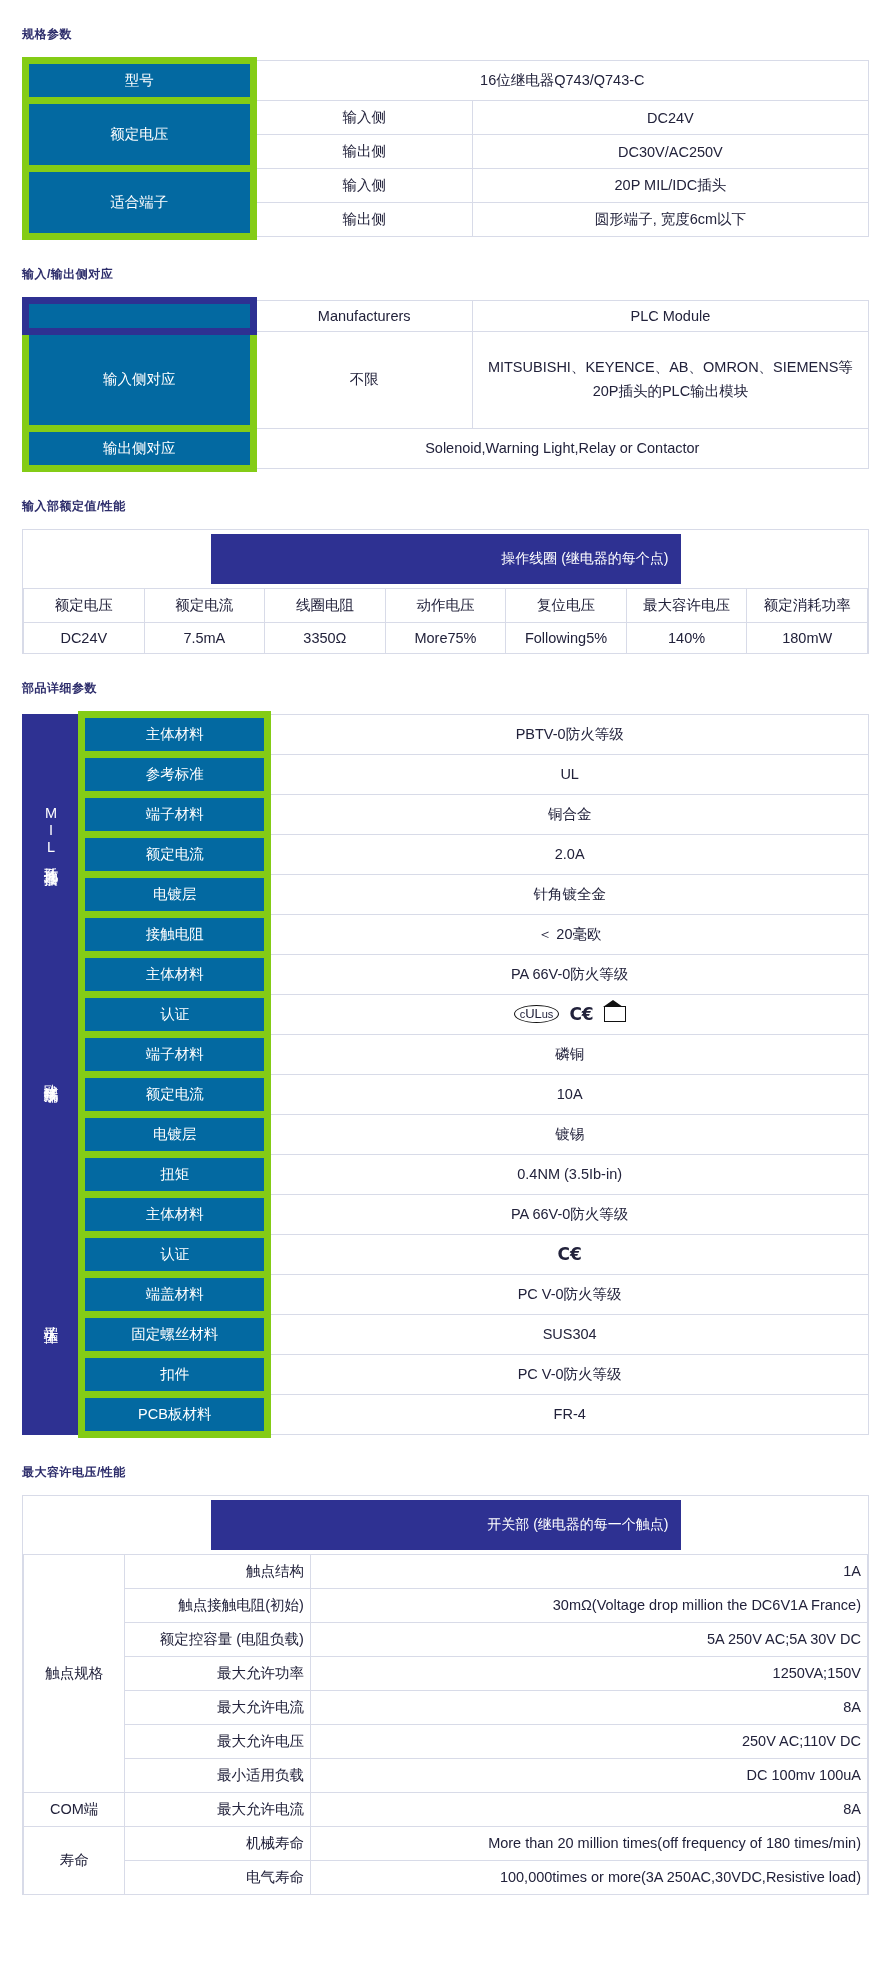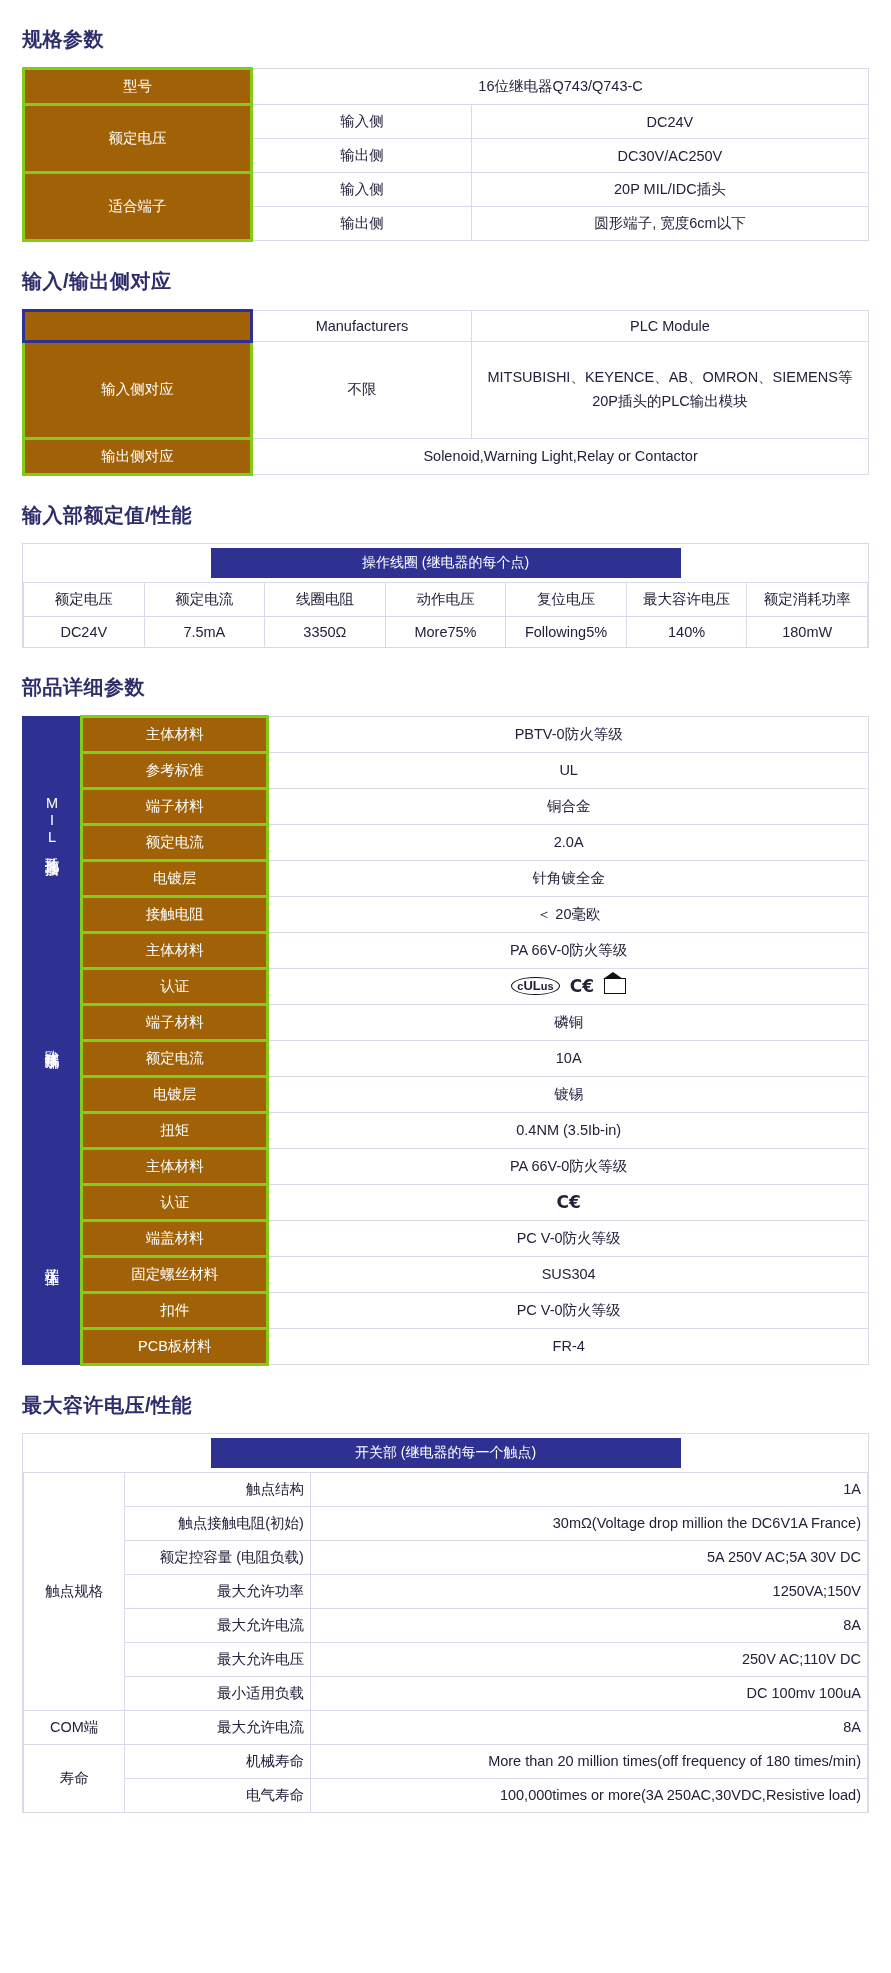--- a/index.html
+++ b/index.html
@@ -19,7 +19,7 @@
     padding: 16px 22px 30px 22px;
   }
   h2.section-title {
-    font-size: 20px;
+    font-size: 12px;
     font-weight: bold;
     color: #2d2d6b;
     margin: 26px 0 14px 0;

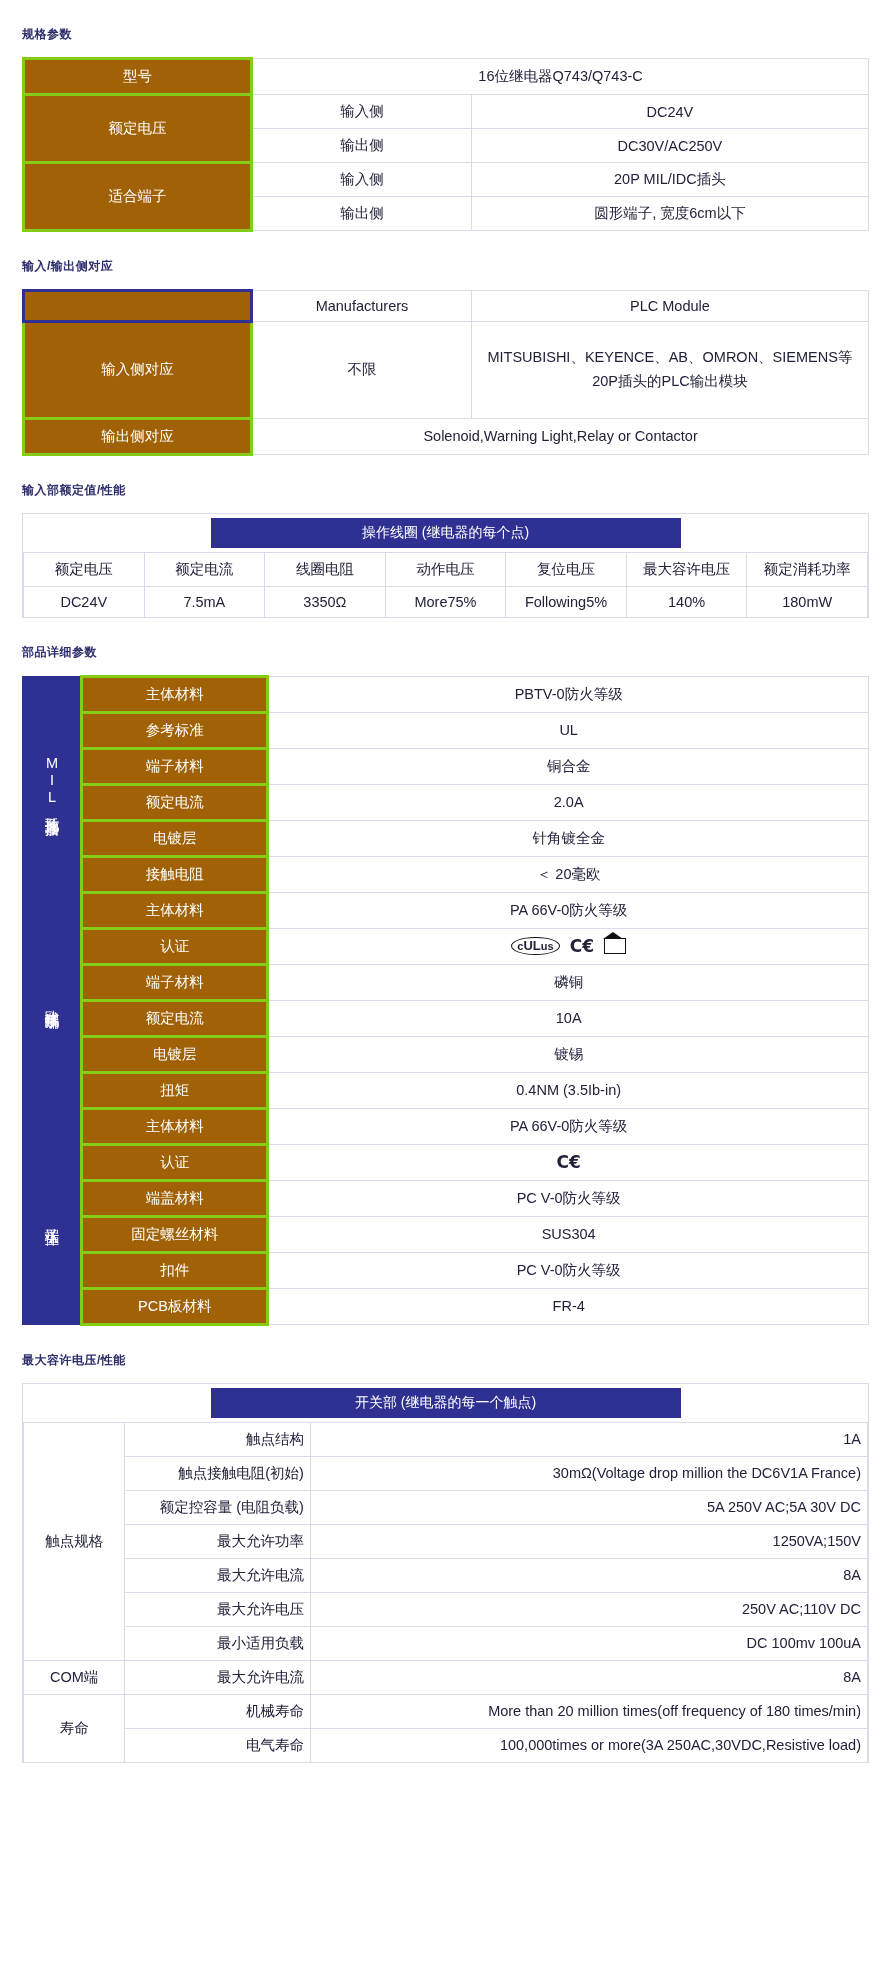--- a/index.html
+++ b/index.html
@@ -43,10 +43,10 @@
     background: #fff;
   }
   td.hd {
-    background: #a16207;
+    background: #0369a1;
     color: #ffffff;
     font-weight: normal;
-    border: 3px solid #84cc16;
+    border: 7px solid #84cc16;
   }
   td.vert {
     background: #2e3192;

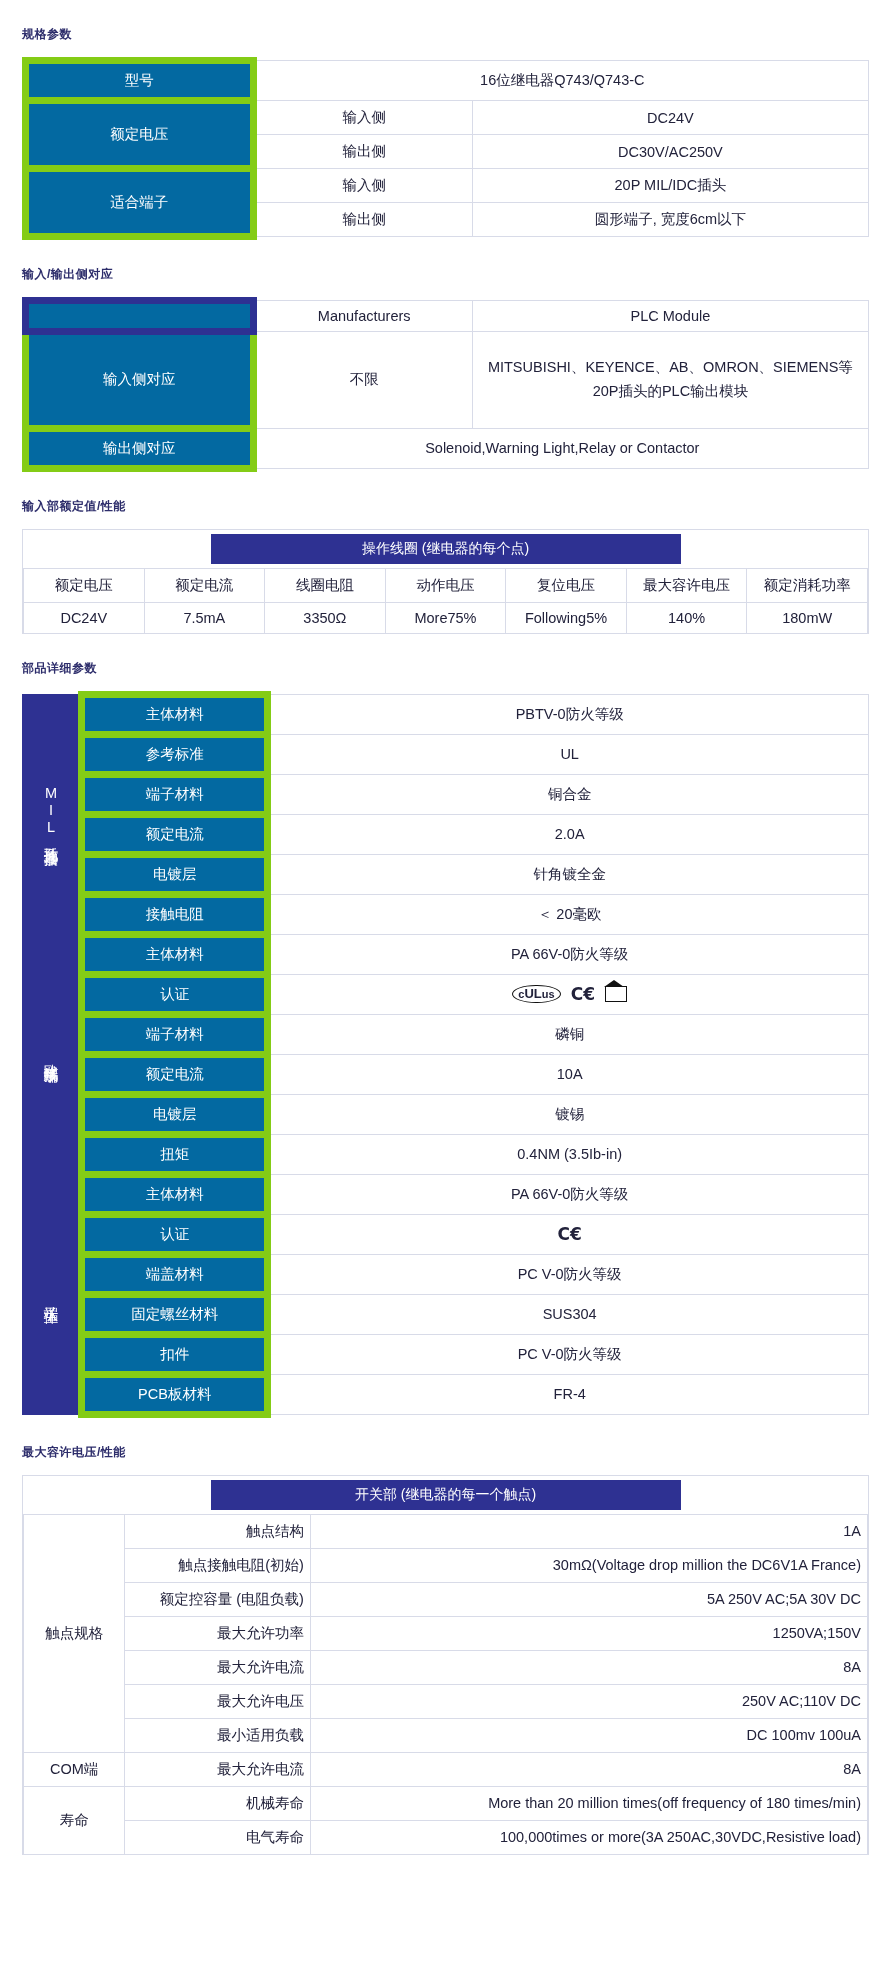--- a/index.html
+++ b/index.html
@@ -72,11 +72,11 @@
     background: #2e3192;
     color: #fff;
     font-size: 14px;
-    padding: 6px 12px;
+    padding: 16px 12px;
     display: inline-block;
     min-width: 470px;
     box-sizing: border-box;
-    text-align: center;
+    text-align: right;
   }
   .tbl-wrap { border: 1px solid #d8dbe8; border-bottom: none; }
   .tbl-wrap table { border: none; }

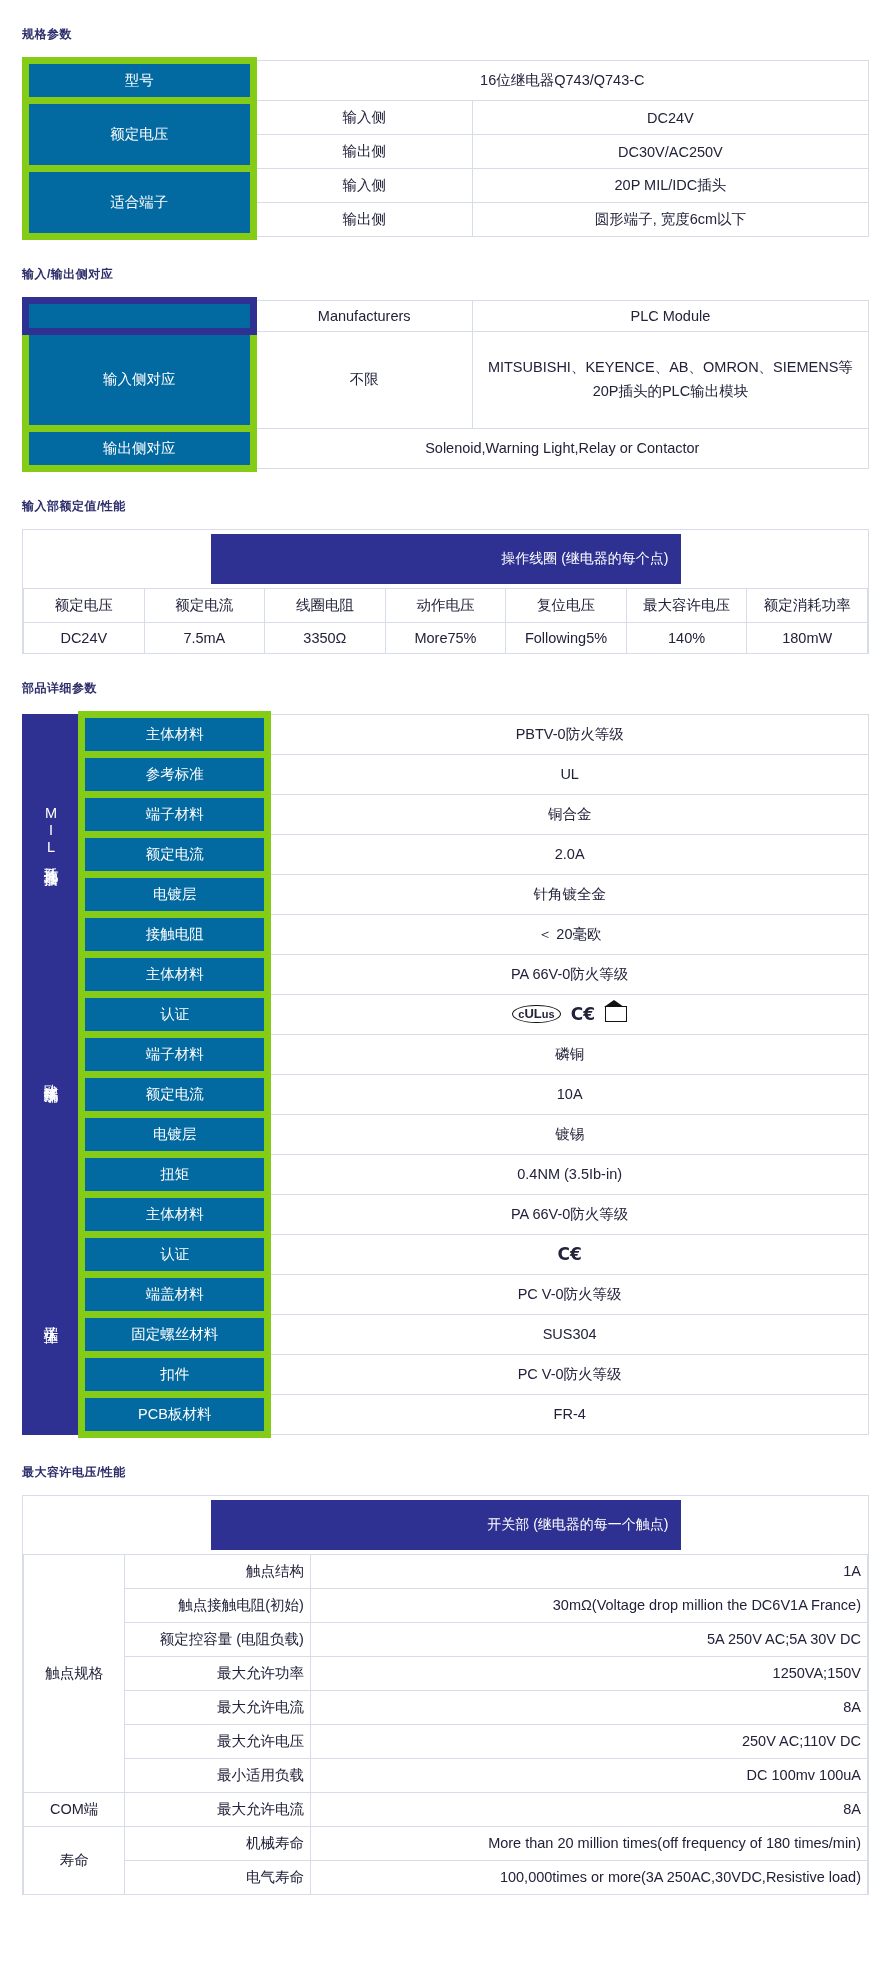--- a/index.html
+++ b/index.html
@@ -92,7 +92,7 @@
     border-radius: 50%;
     padding: 0 5px;
     font-size: 11px;
-    font-weight: bold;
+    font-weight: normal;
     line-height: 1.25;
   }
   .cert-ce { font-size: 17px; font-weight: bold; font-family: "DejaVu Sans", sans-serif; }

